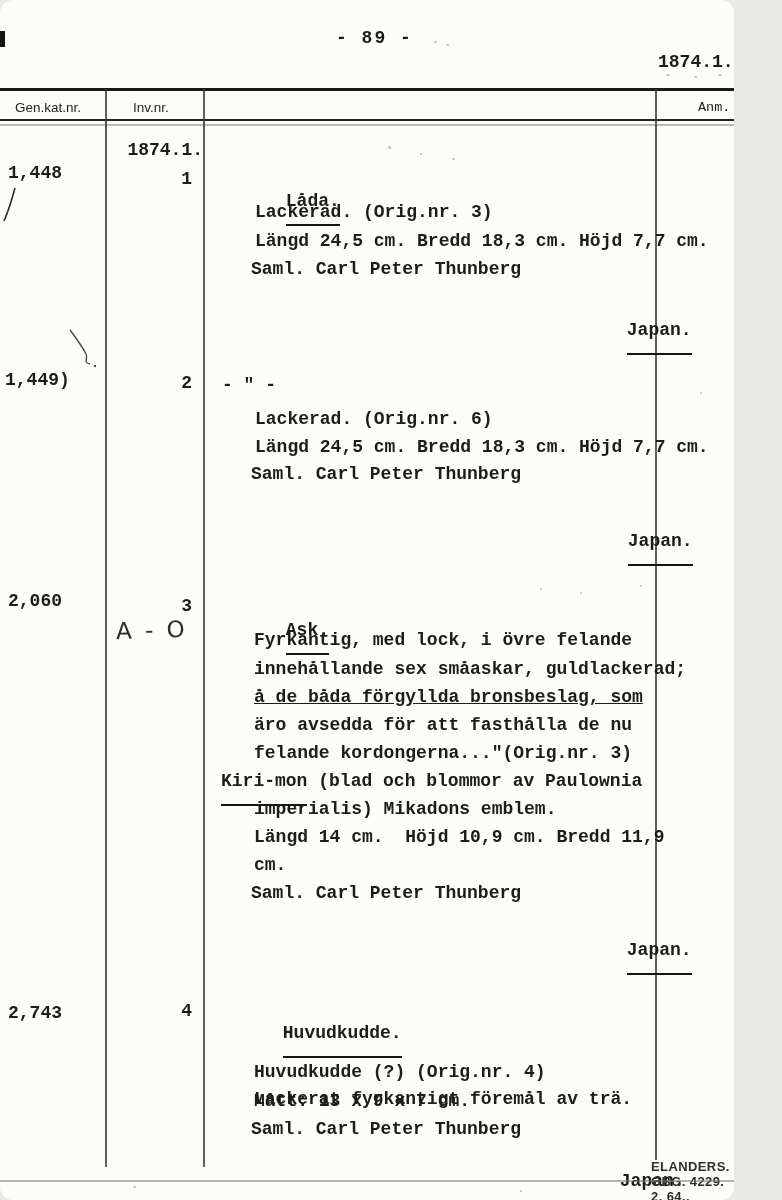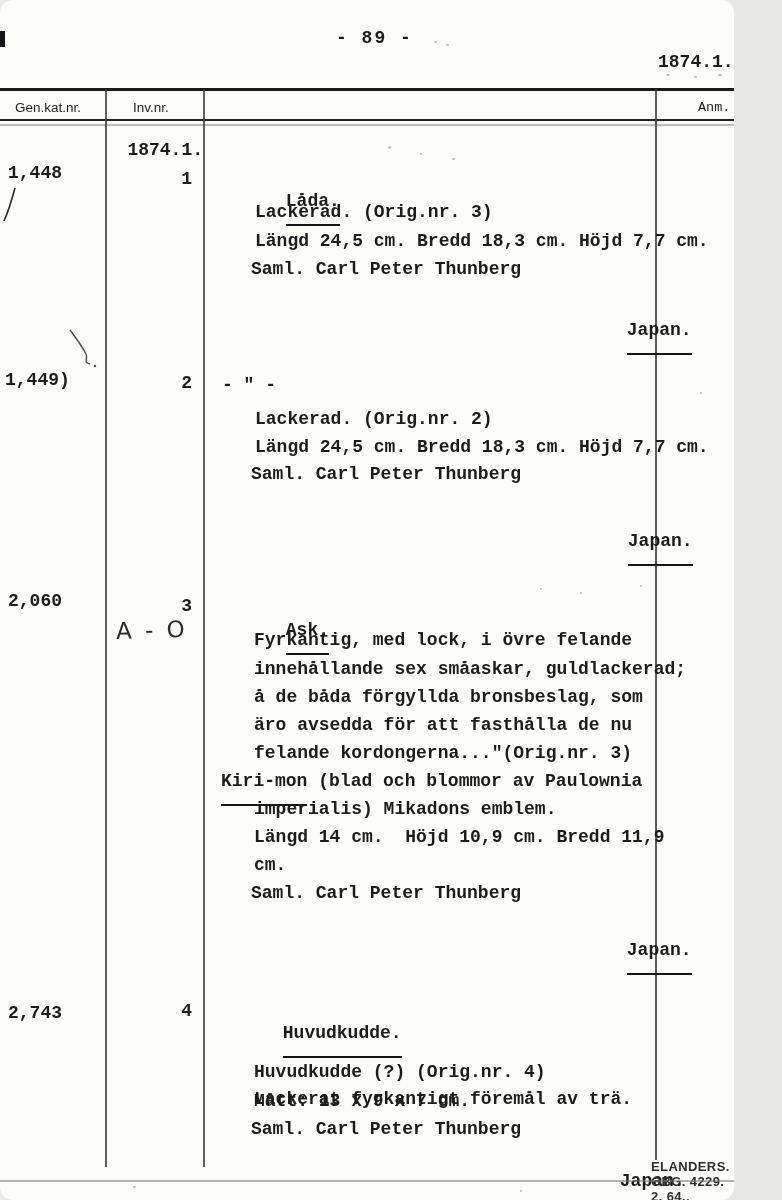--- a/index.html
+++ b/index.html
@@ -65,7 +65,7 @@
     <div class="tw" style="left:5px;top:369px;">1,449)</div>
     <div class="tw num-right" style="left:130px;top:372px;width:62px;">2</div>
     <div class="tw" style="left:222px;top:374px;">- " -</div>
-    <div class="tw" style="left:255px;top:408px;">Lackerad. (Orig.nr. 2)</div>
+    <div class="tw" style="left:255px;top:408px;">Lackerad. (Orig.nr. 6)</div>
     <div class="tw" style="left:255px;top:436px;">Längd 24,5 cm. Bredd 18,3 cm. Höjd 7,7 cm.</div>
     <div class="tw" style="left:251px;top:463px;">Saml. Carl Peter Thunberg</div>
     <div class="tw" style="left:563px;top:508px;">

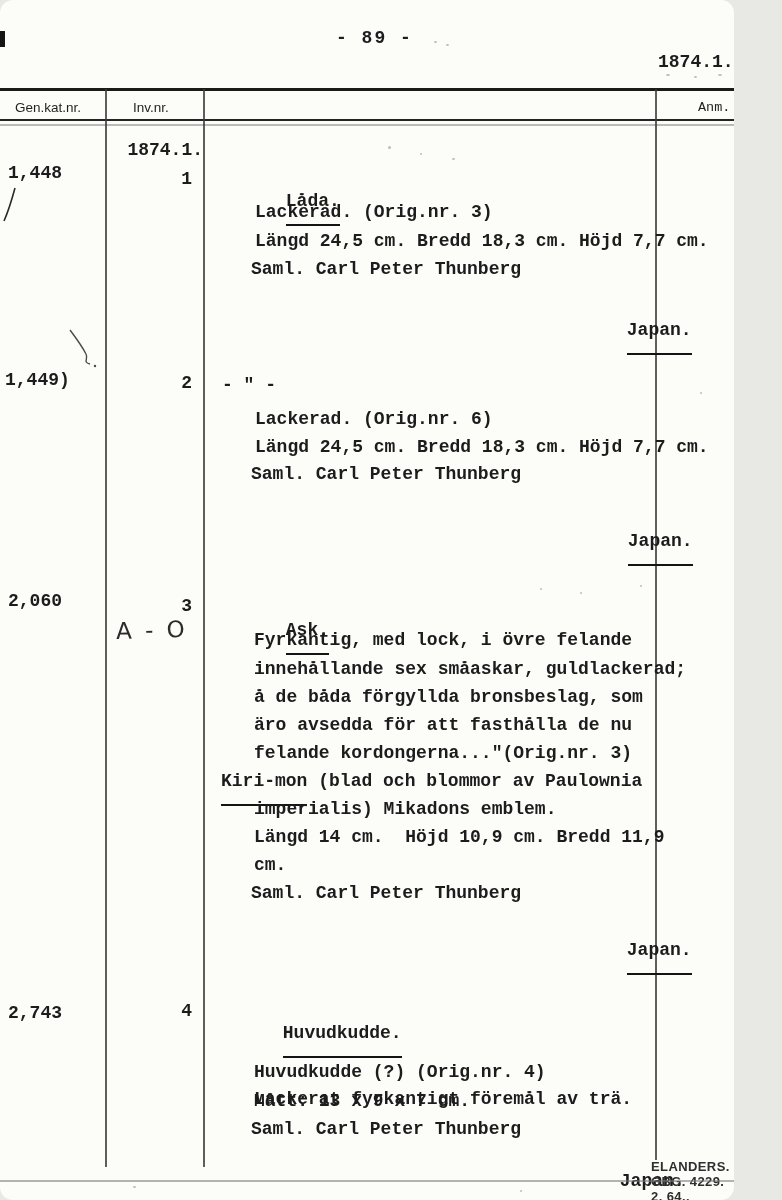--- a/index.html
+++ b/index.html
@@ -82,7 +82,7 @@
     </div>
     <div class="tw" style="left:254px;top:629px;">Fyrkantig, med lock, i övre felande</div>
     <div class="tw" style="left:254px;top:658px;">innehållande sex småaskar, guldlackerad;</div>
-    <div class="tw" style="left:254px;top:686px;">å de båda förgyllda bronsbeslag, som</div>
+    <div class="tw" style="left:254px;top:686px;text-decoration:underline;">å de båda förgyllda bronsbeslag, som</div>
     <div class="tw" style="left:254px;top:714px;">äro avsedda för att fasthålla de nu</div>
     <div class="tw" style="left:254px;top:742px;">felande kordongerna..."(Orig.nr. 3)</div>
     <div class="tw" style="left:221px;top:770px;"><span class="ul">Kiri-mon</span><span> (blad och blommor av Paulownia</span></div>

